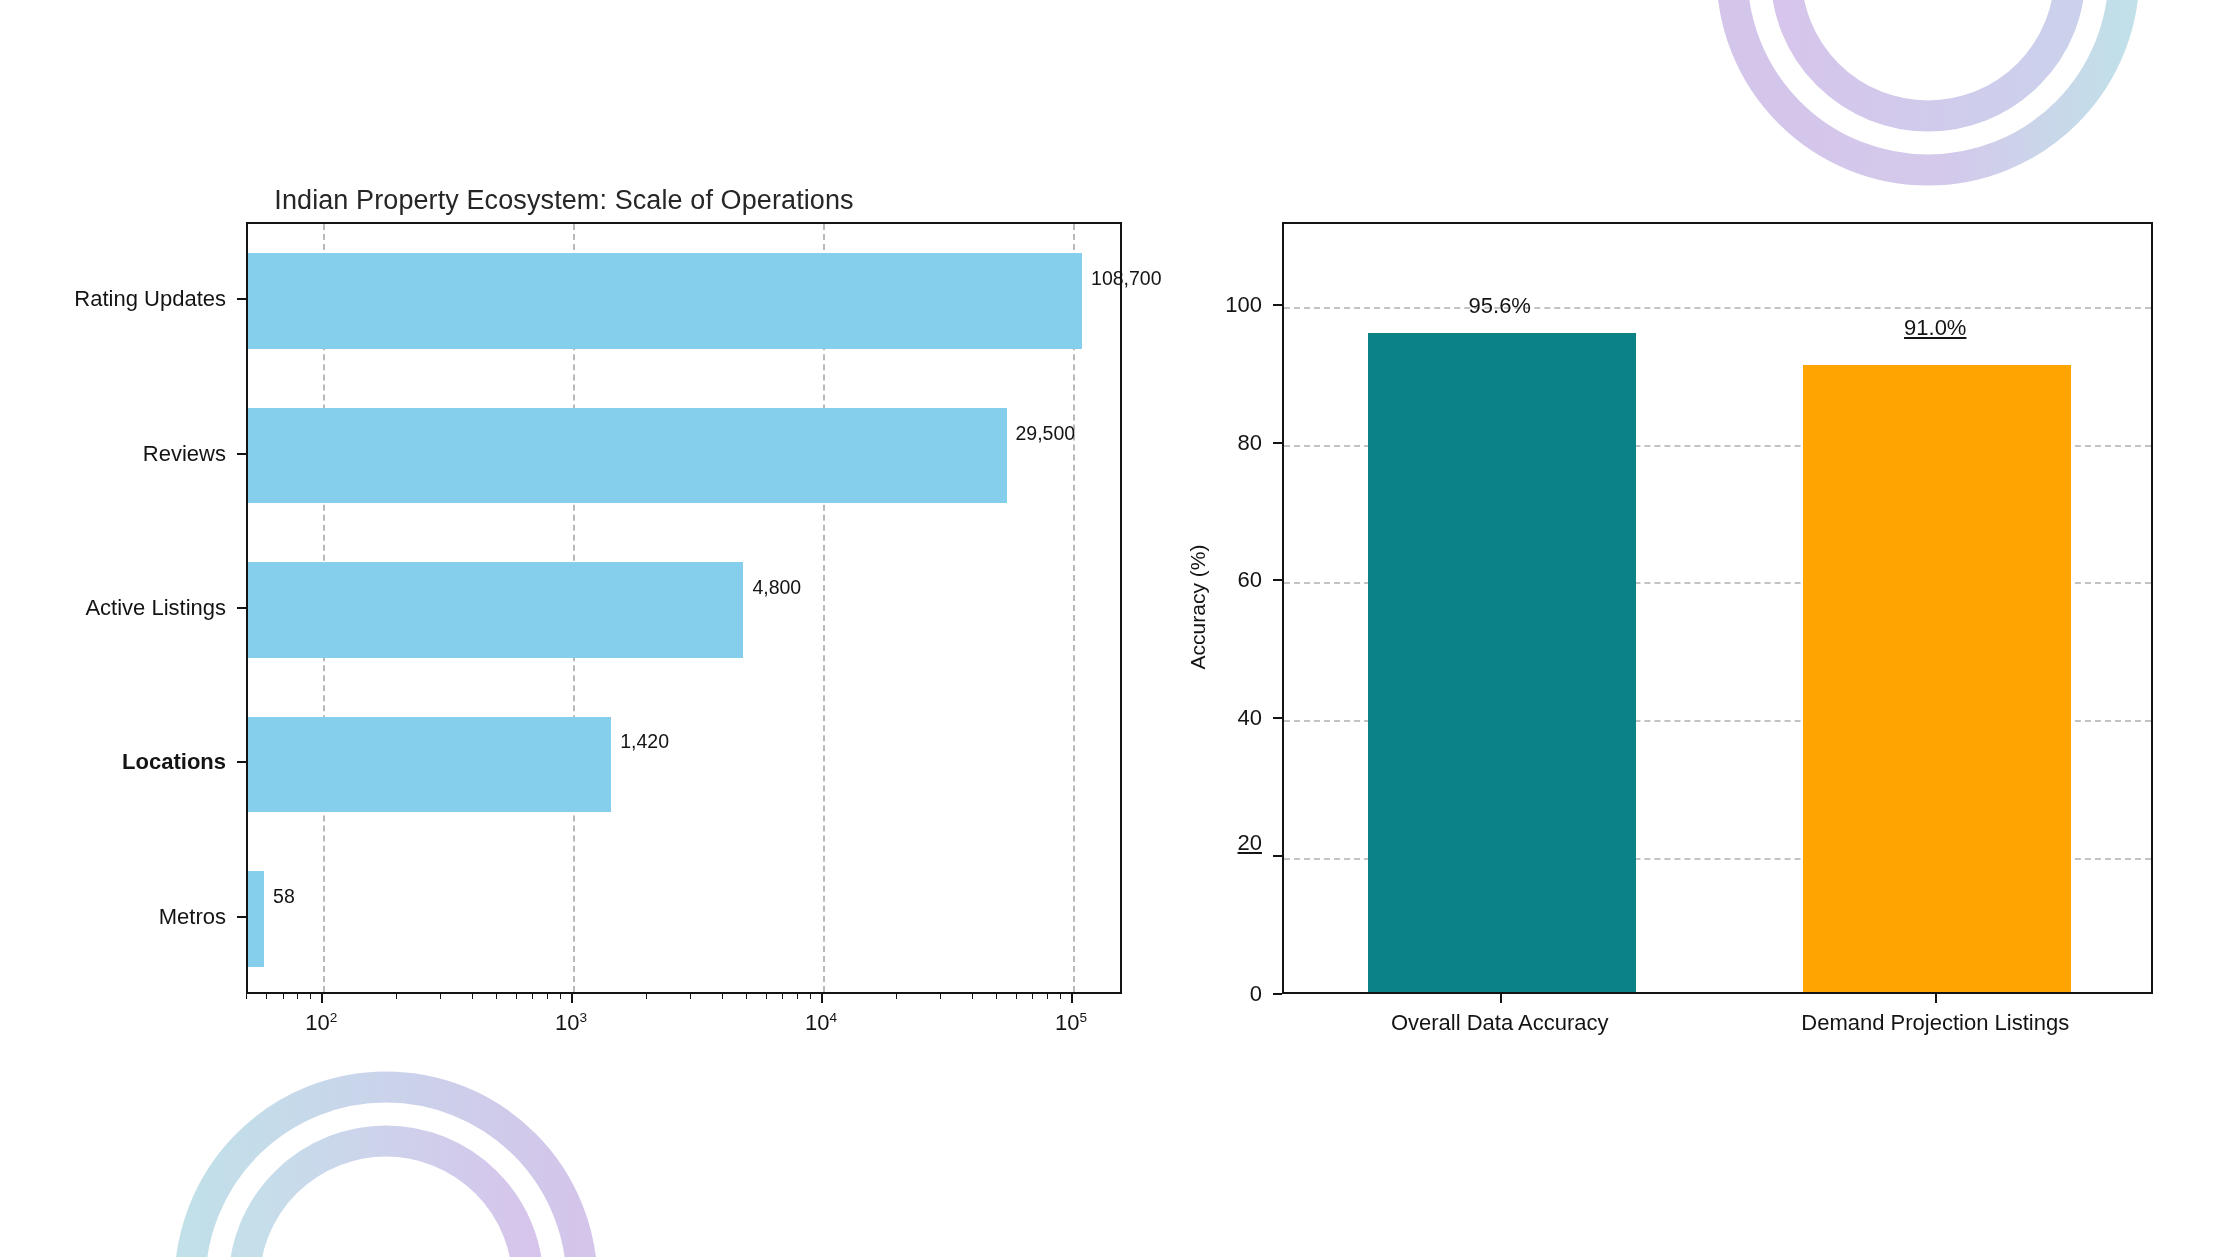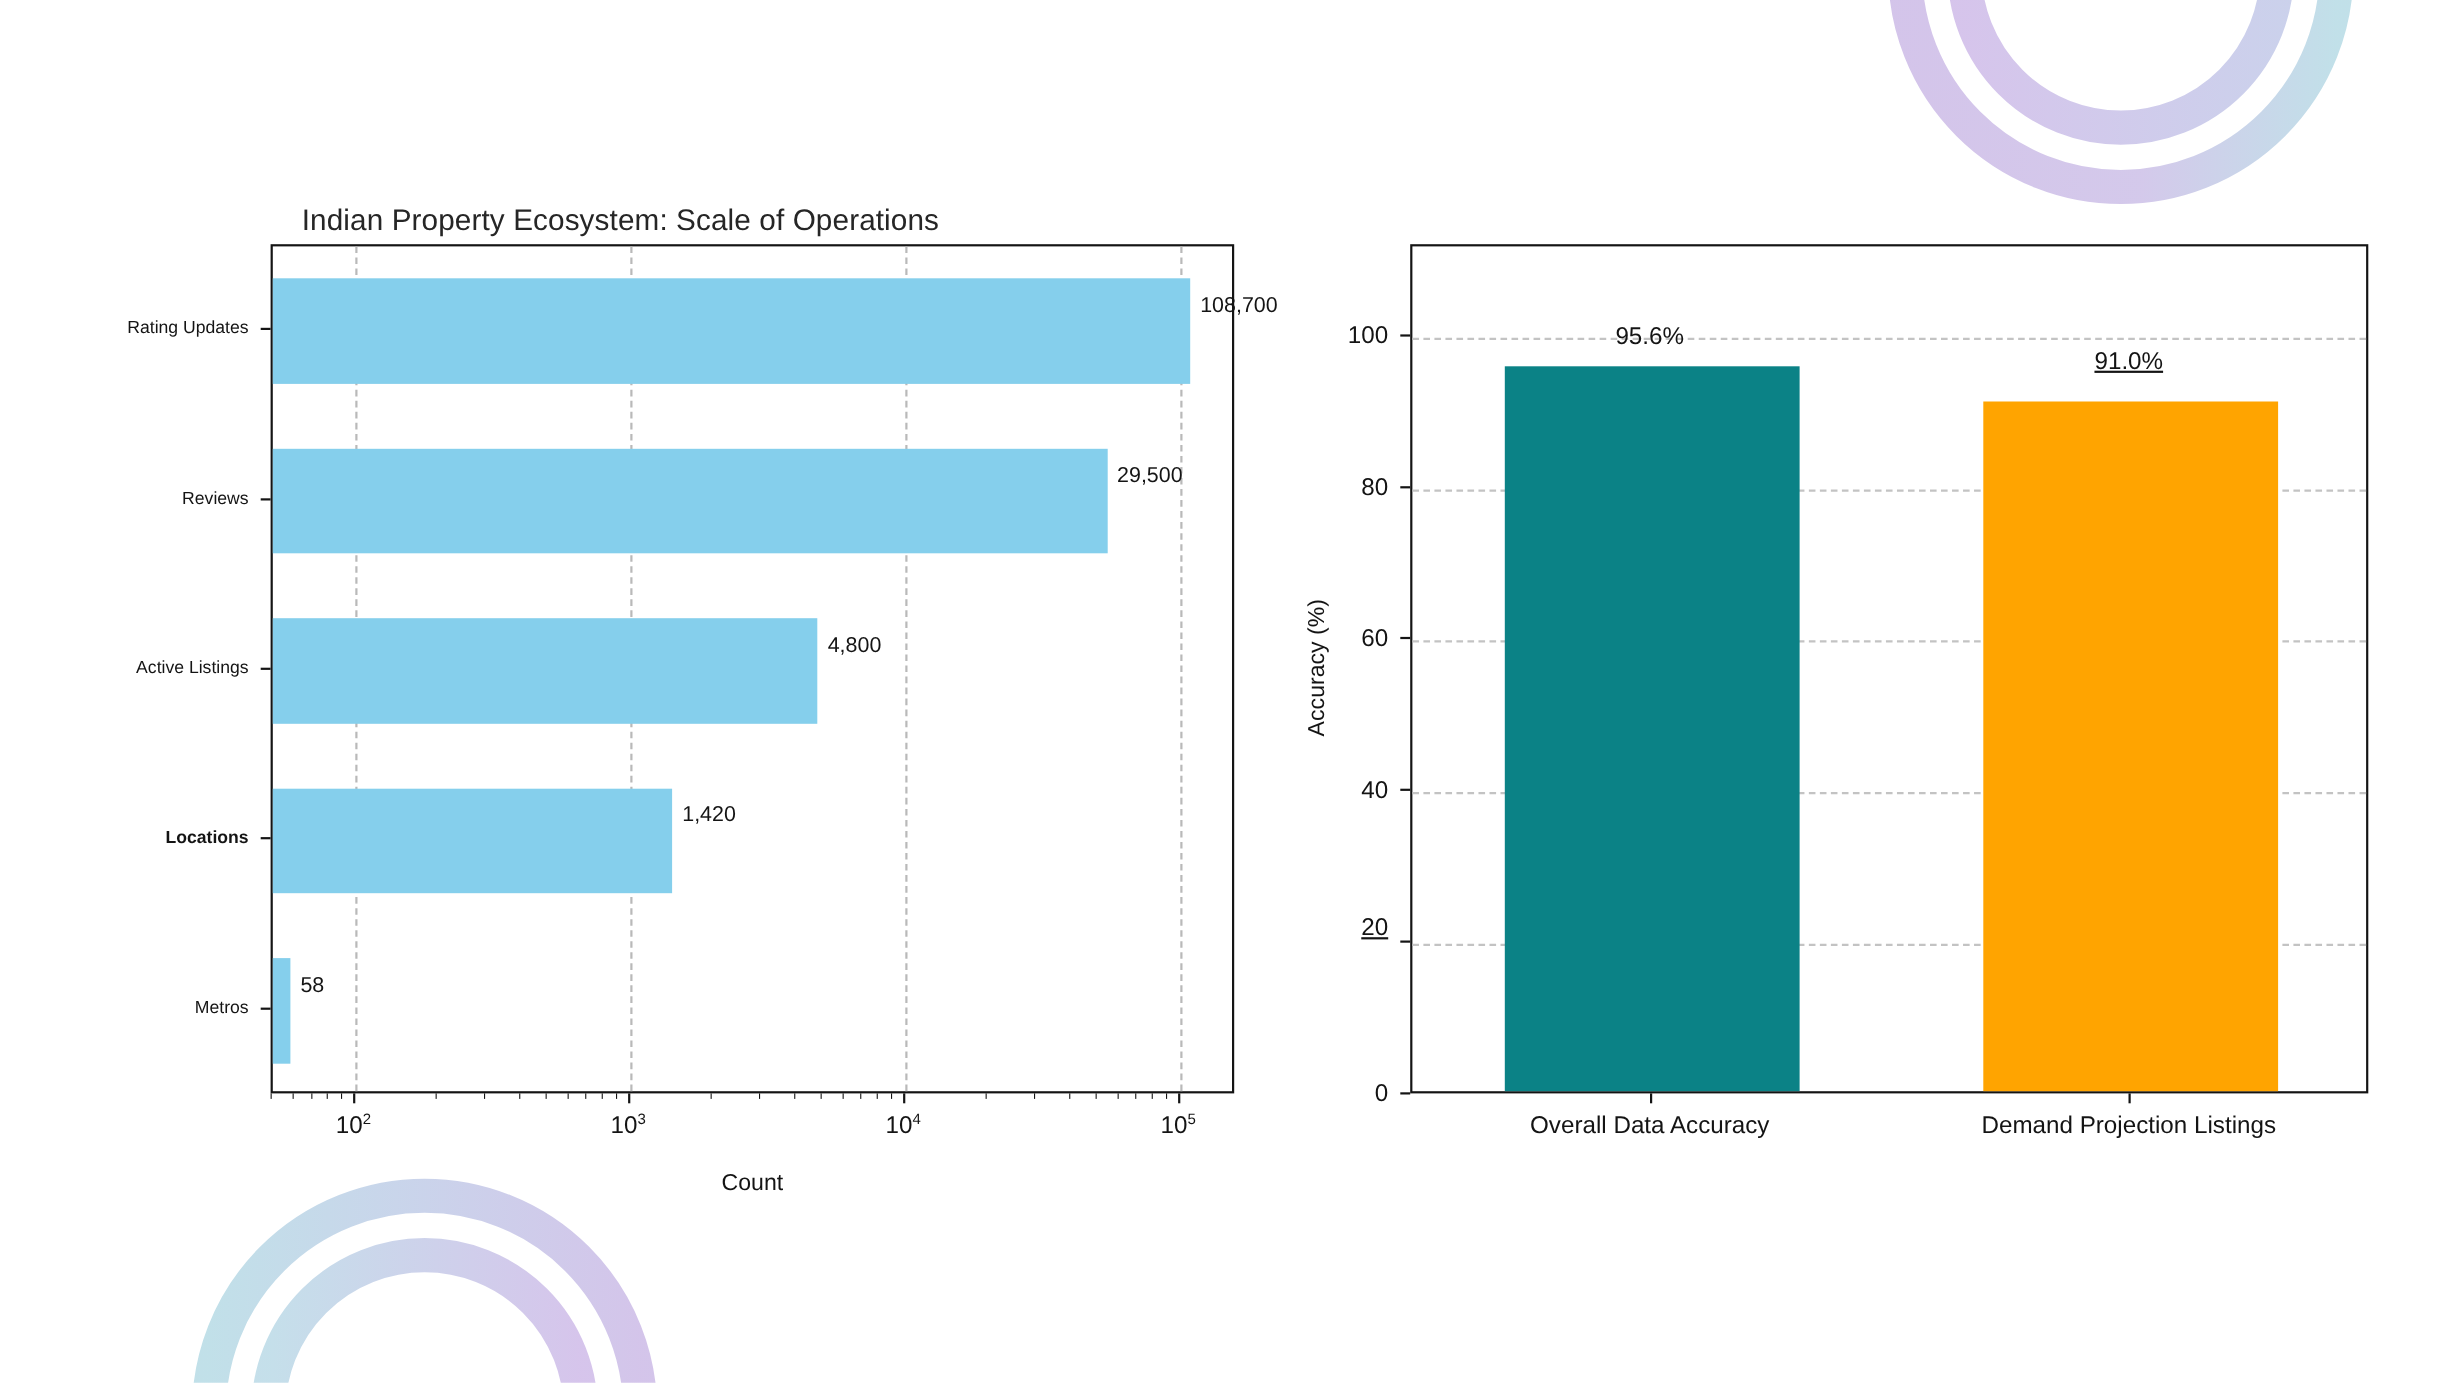--- a/index.html
+++ b/index.html
@@ -80,7 +80,7 @@
   .ytick-label {
     position: absolute;
     right: 0;
-    font-size: 16px;
+    font-size: 22px;
     color: #141414;
     white-space: nowrap;
     transform: translateY(-50%);

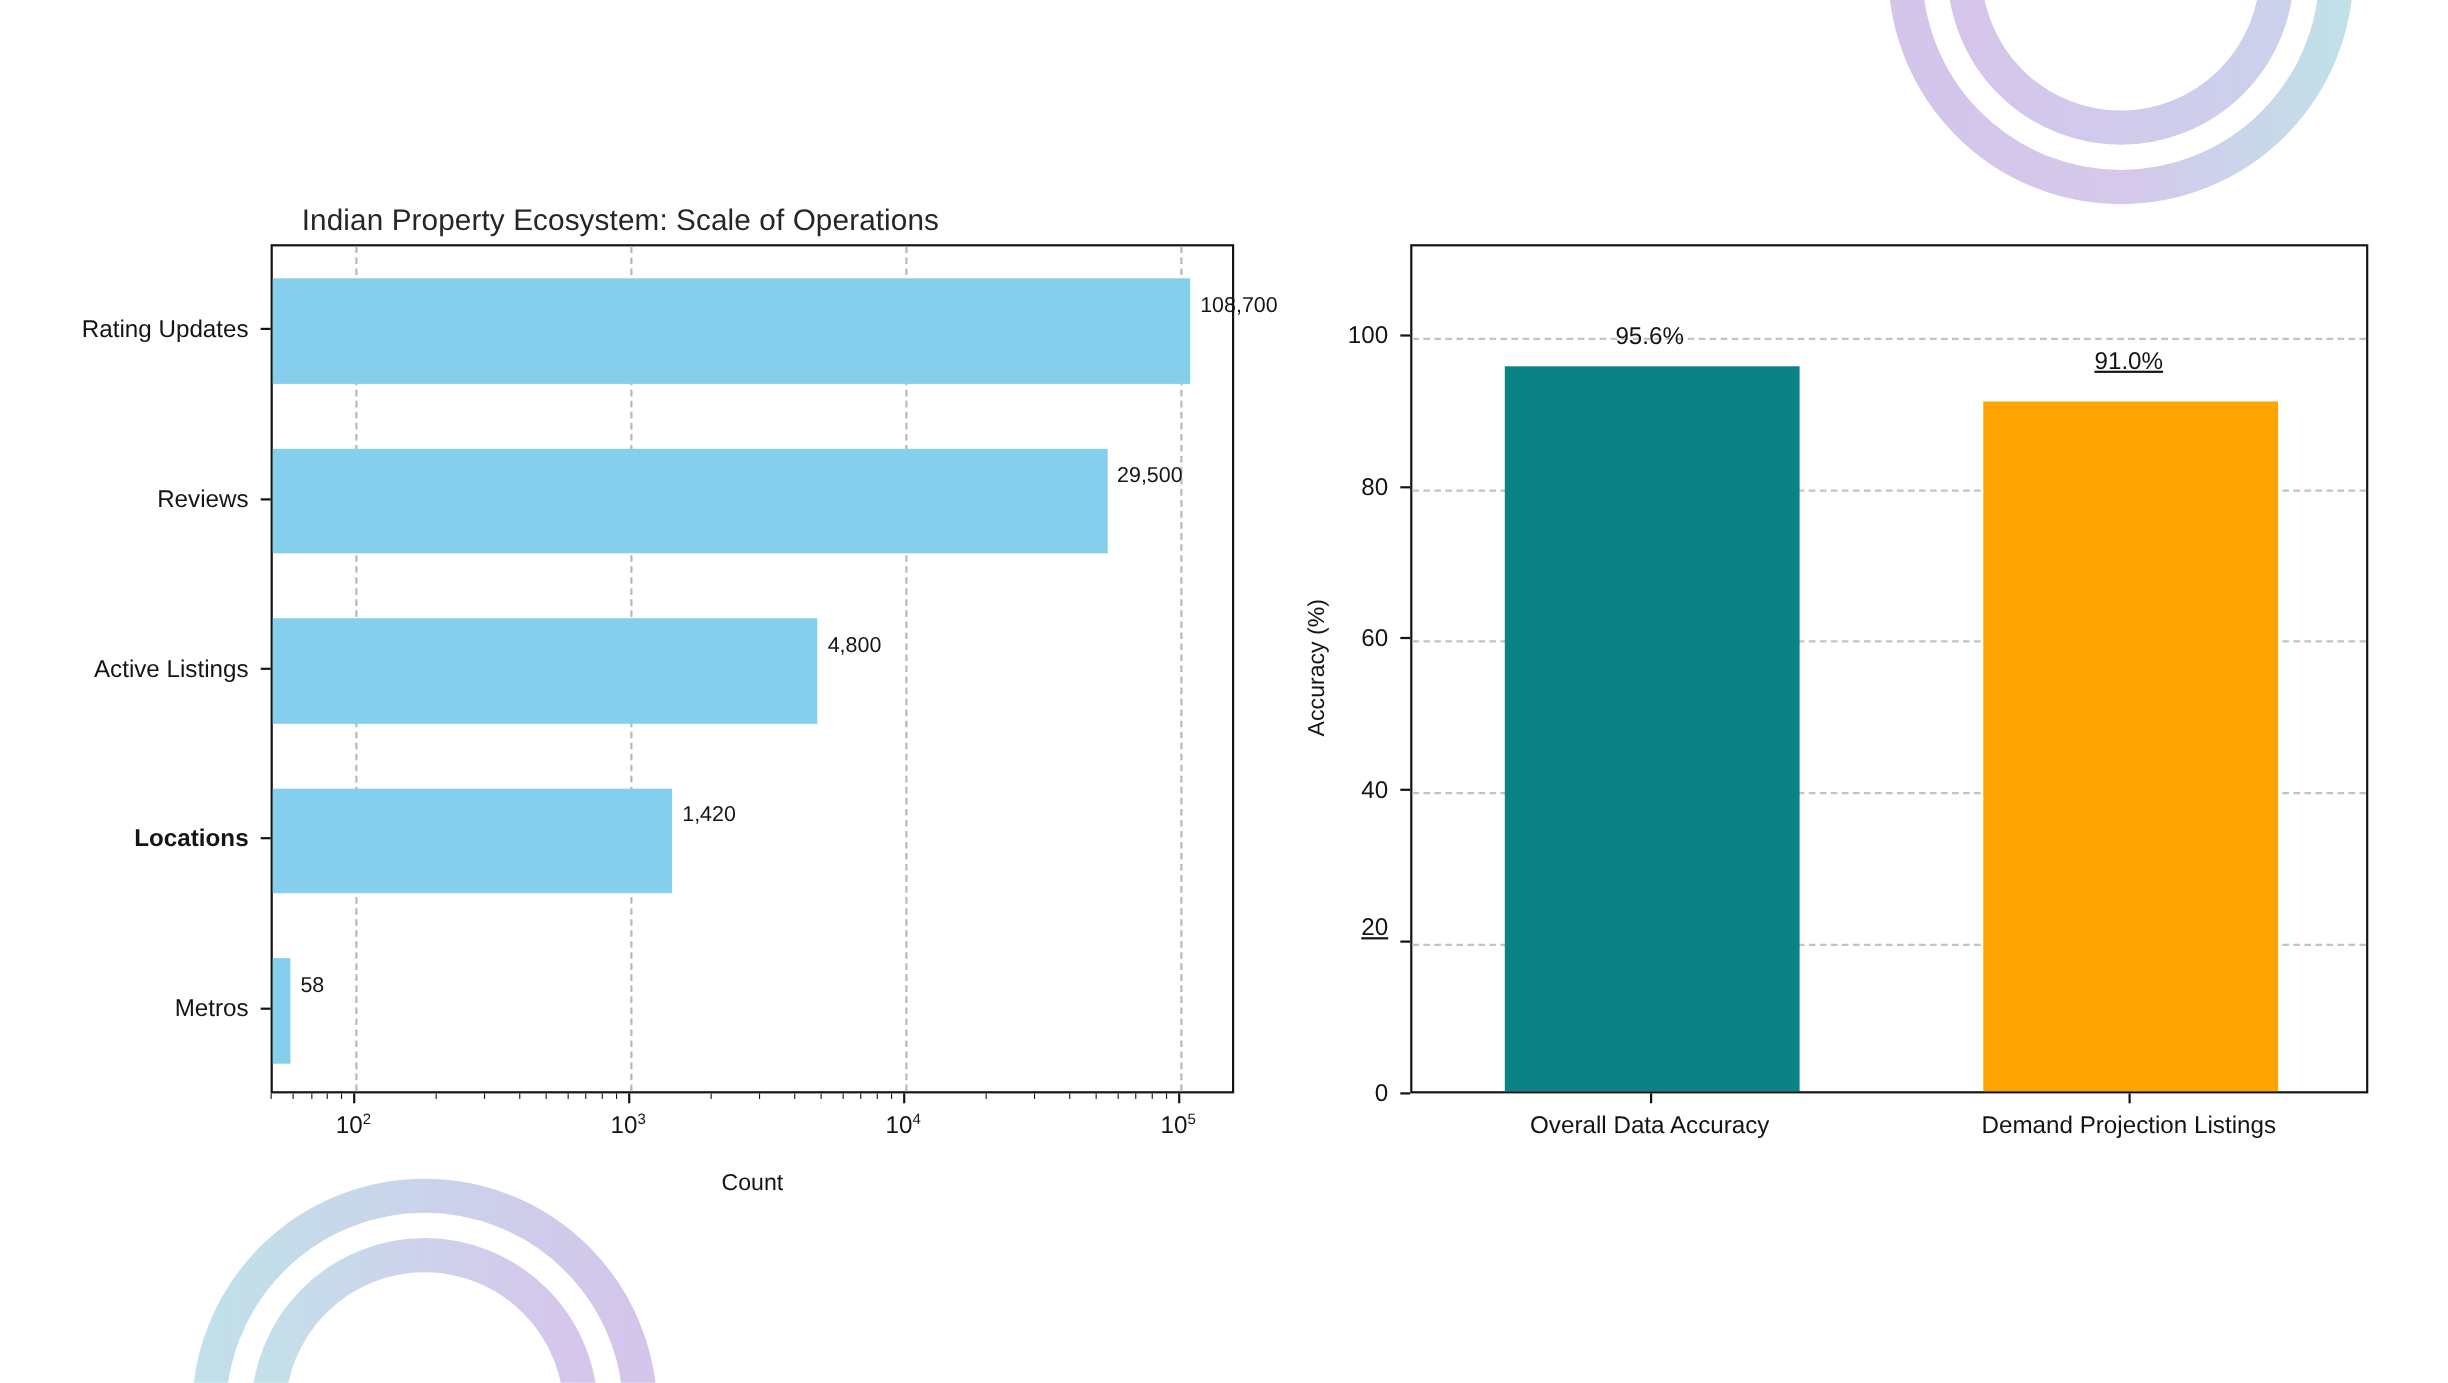--- a/index.html
+++ b/index.html
@@ -279,7 +279,6 @@
       <div class="xtick-minor" style="left: 1032.27px; top: 994px;"></div>
       <div class="xtick-minor" style="left: 1046.77px; top: 994px;"></div>
       <div class="xtick-minor" style="left: 1059.55px; top: 994px;"></div>
-      <div class="axis-title" style="left: 246px; width: 876px; top: 1064px;">Count</div>
     </div>
 
   <div class="panel" id="panel-right" style="left:1160px; top:0px; width:1065px; height:1110px;">

